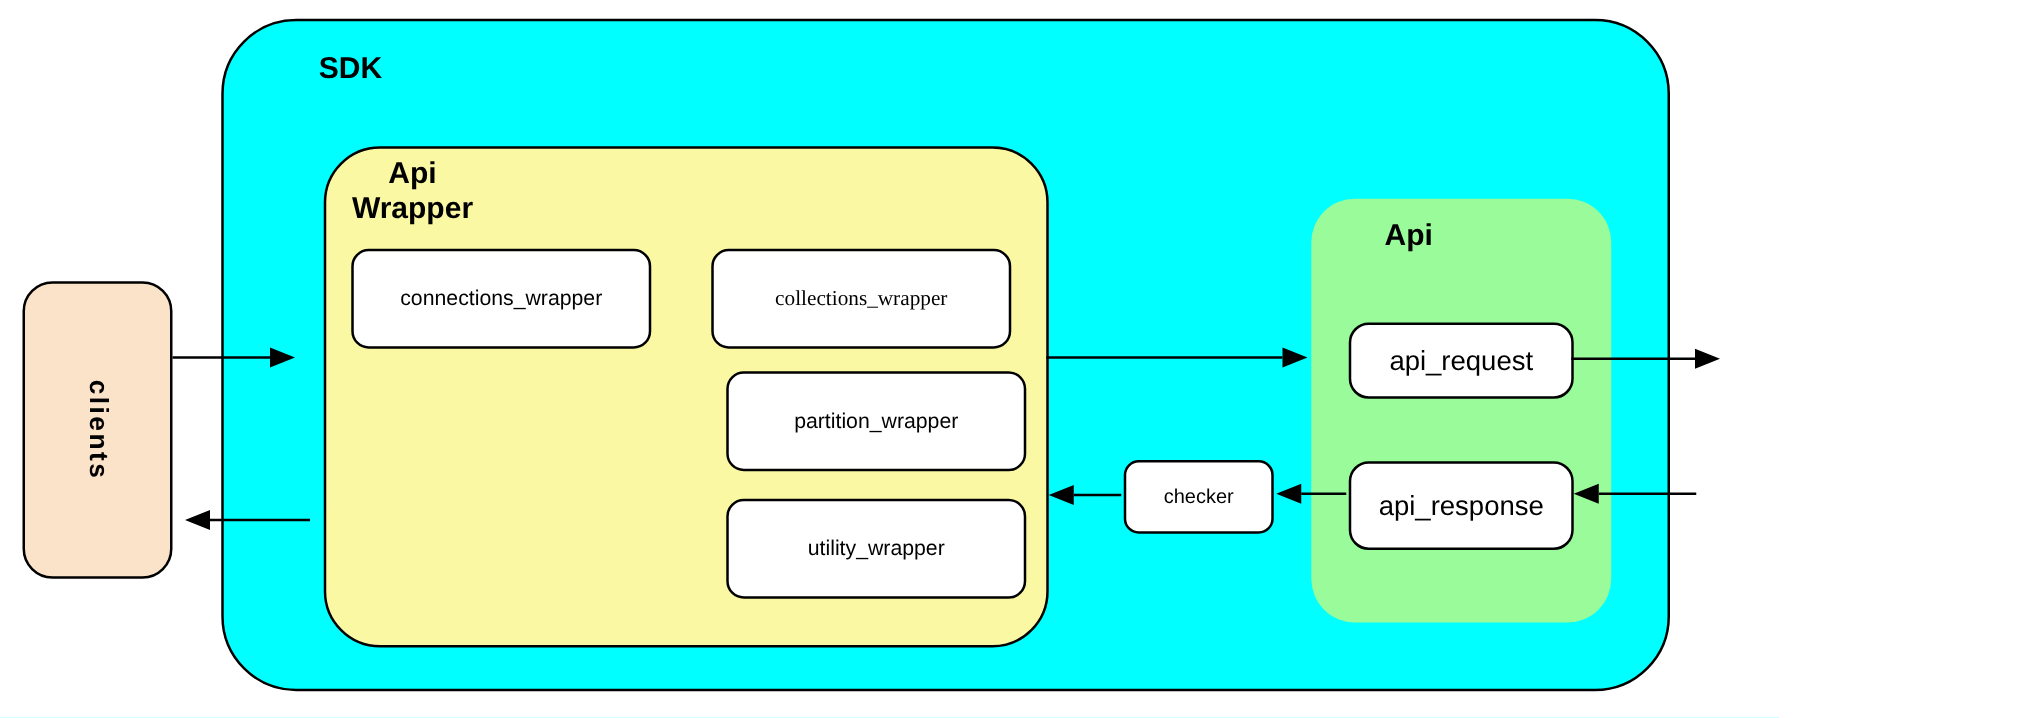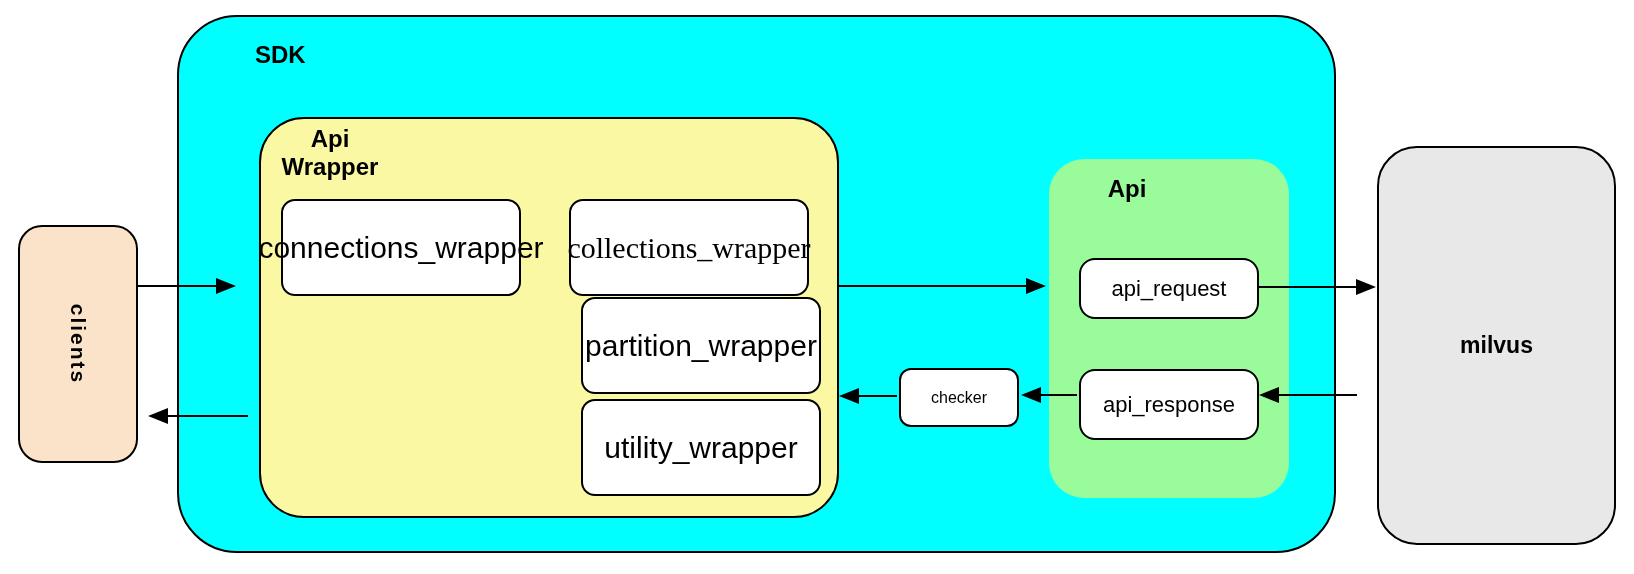--- a/index.html
+++ b/index.html
@@ -48,10 +48,10 @@
     text-align:center;font-weight:bold;font-size:24px;line-height:28px;
   }
   .module{
-    width:240px;height:97px;border-radius:14px;
+    width:240px;height:80px;border-radius:14px;
     background:var(--node-fill);
     display:flex;align-items:center;justify-content:center;
-    font-size:30px;white-space:nowrap;
+    font-size:17px;white-space:nowrap;
   }
   .m0{left:20px;top:80px;}  .m1{left:308px;top:80px;font-family:Liberation Serif, serif;}
   .m2{left:20px;top:182px;} .m3{left:320px;top:178px;}

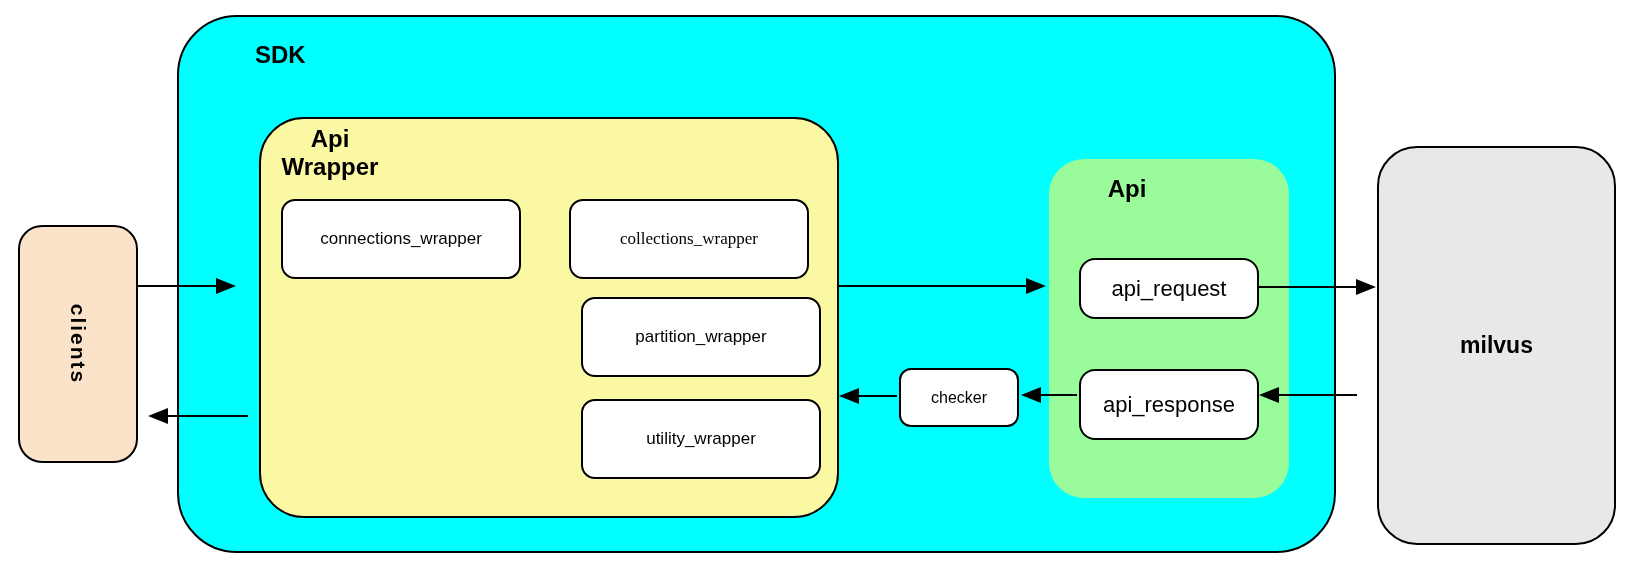--- a/index.html
+++ b/index.html
@@ -137,9 +137,6 @@
     </div>
   </div>
 
-  <div class="box milvus">
-    <span>milvus</span>
-  </div>
 
   <svg class="arrows" viewBox="0 0 1634 574" xmlns="http://www.w3.org/2000/svg">
     <g>

